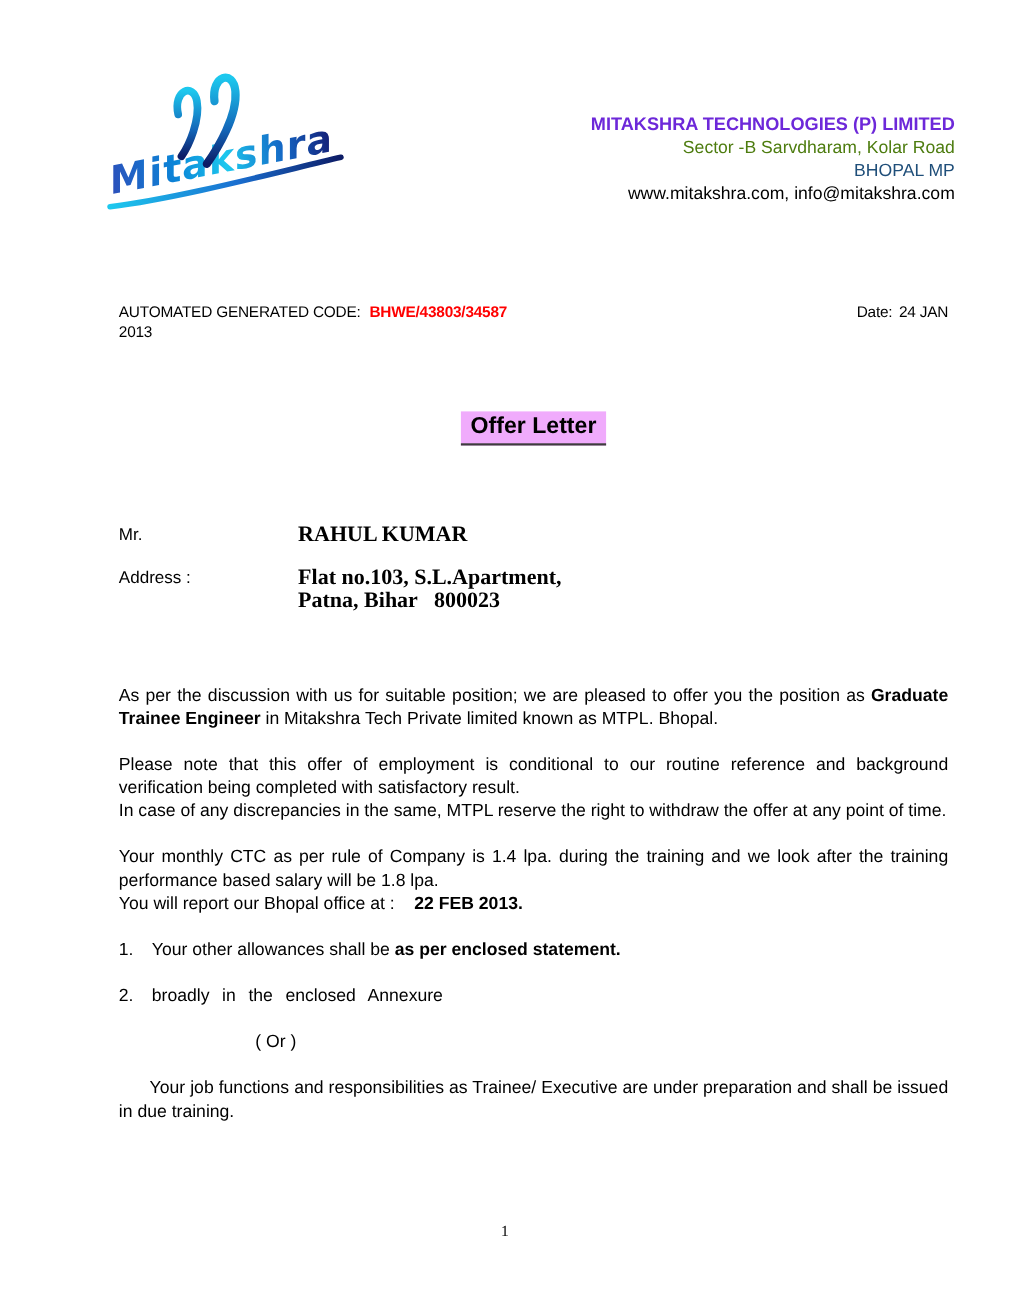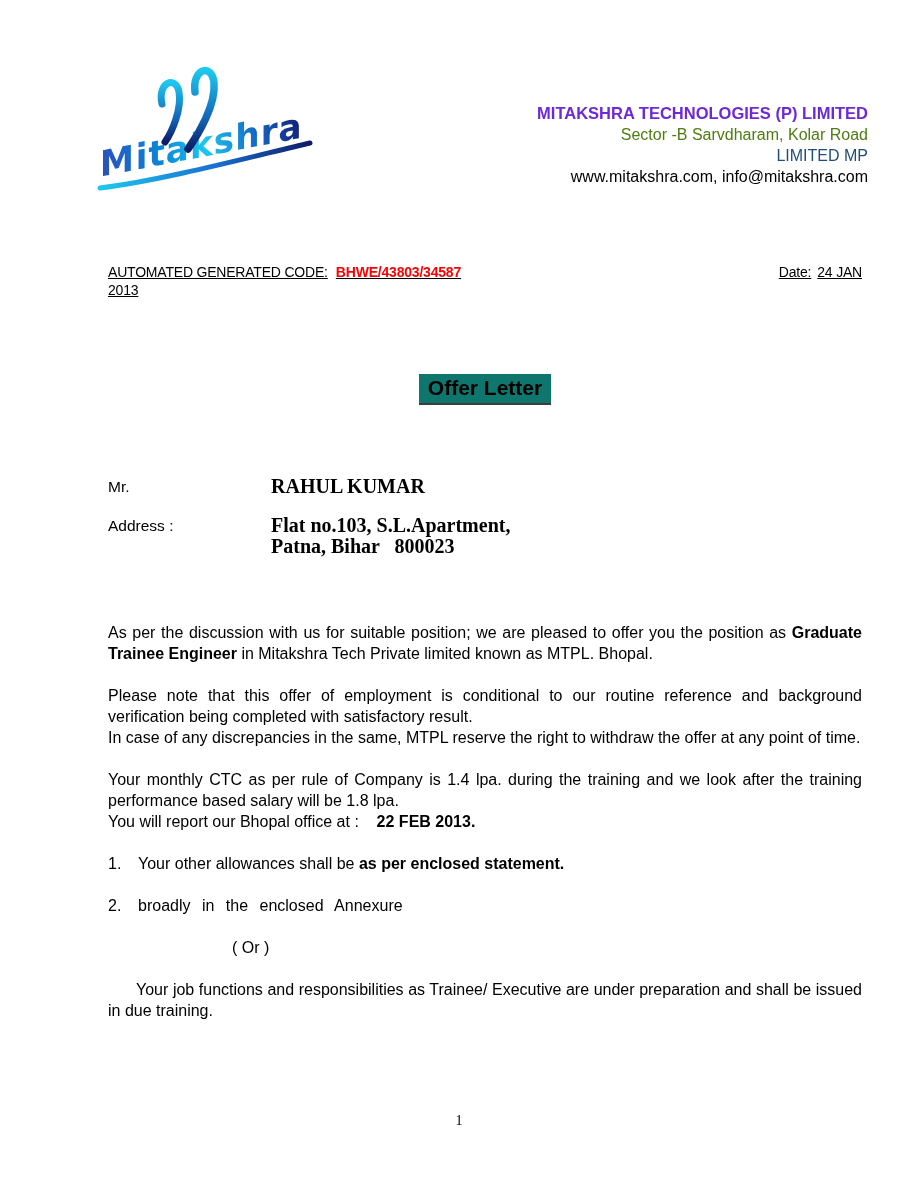--- a/index.html
+++ b/index.html
@@ -94,7 +94,7 @@
   <div class="header-block">
     <div class="header-company" style="color:#6d28d9">MITAKSHRA TECHNOLOGIES (P) LIMITED</div>
     <div class="header-addr" style="color:#4d7c0f">Sector -B Sarvdharam, Kolar Road</div>
-    <div class="header-addr" style="color:#1F4E79">LIMITED MP</div>
+    <div class="header-addr" style="color:#1F4E79">BHOPAL MP</div>
     <div class="header-contact">www.mitakshra.com, info@mitakshra.com</div>
   </div>
 

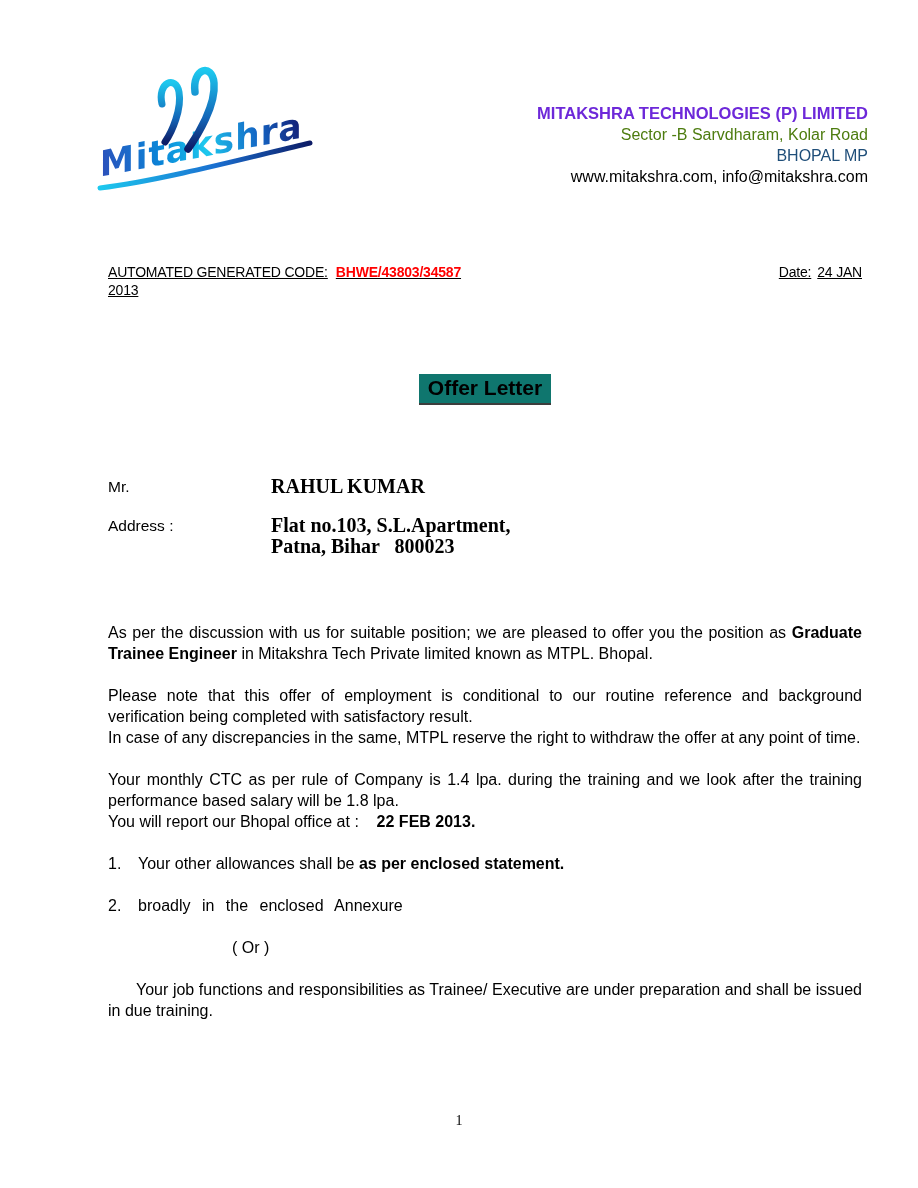--- a/index.html
+++ b/index.html
@@ -21,7 +21,7 @@
   .header-addr { font-size: 16px; }
   .header-contact { font-size: 16px; color: #000; }
   
-  .meta { position: absolute; left: 108px; right: 56px; top: 263px; font-size: 14px; line-height: 18px; letter-spacing: -0.2px; text-decoration: underline; }
+  .meta { position: absolute; left: 108px; right: 56px; top: 274px; font-size: 14px; line-height: 18px; letter-spacing: -0.2px; }
   .meta-row { display: flex; justify-content: space-between; }
   .code-value { margin-left: 8px; font-weight: bold; }
   .date-value { margin-left: 6px; }

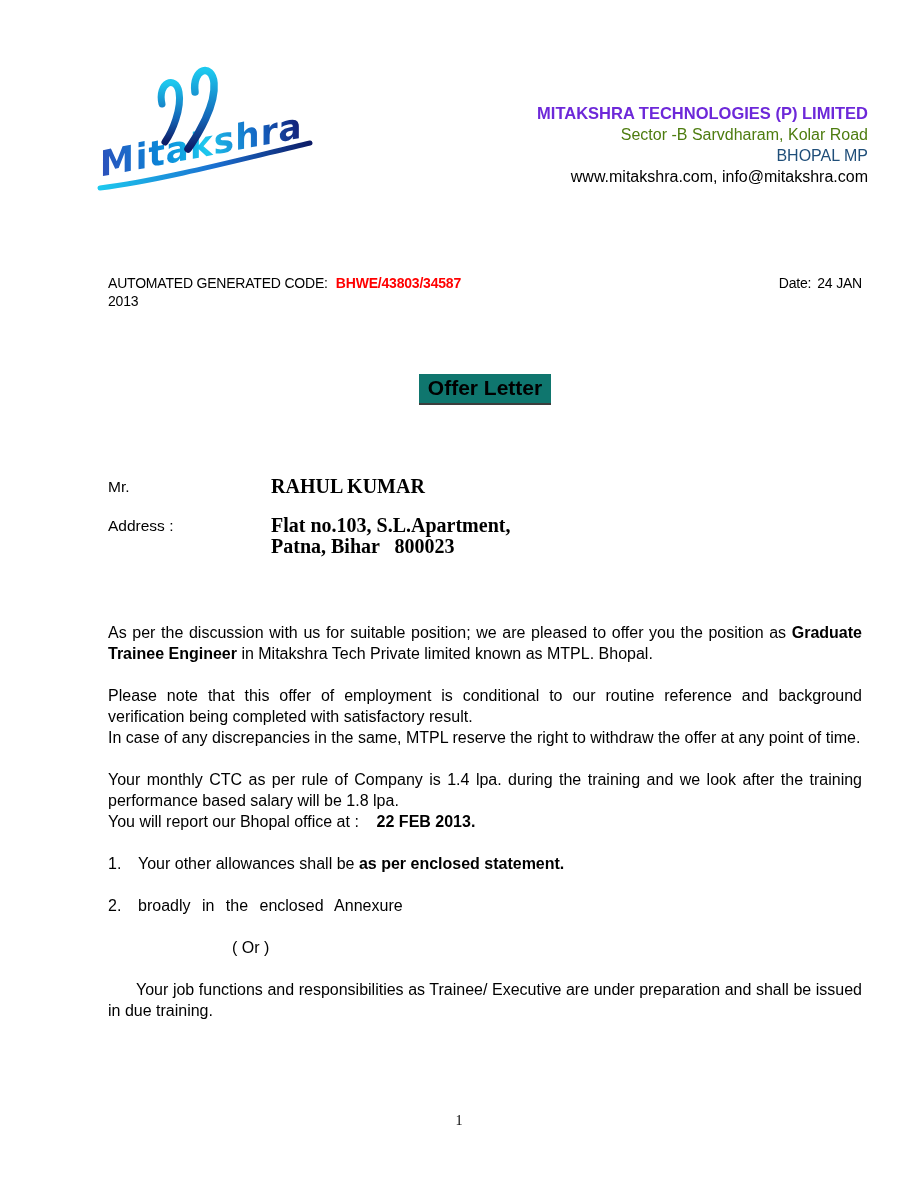--- a/index.html
+++ b/index.html
@@ -111,7 +111,7 @@
   </div>
 
   <div class="title-wrap">
-    <span class="title-highlight" style="background:#0f766e">Offer Letter</span>
+    <span class="title-highlight" style="background:#f0abfc">Offer Letter</span>
   </div>
 
   <div class="recipient">

